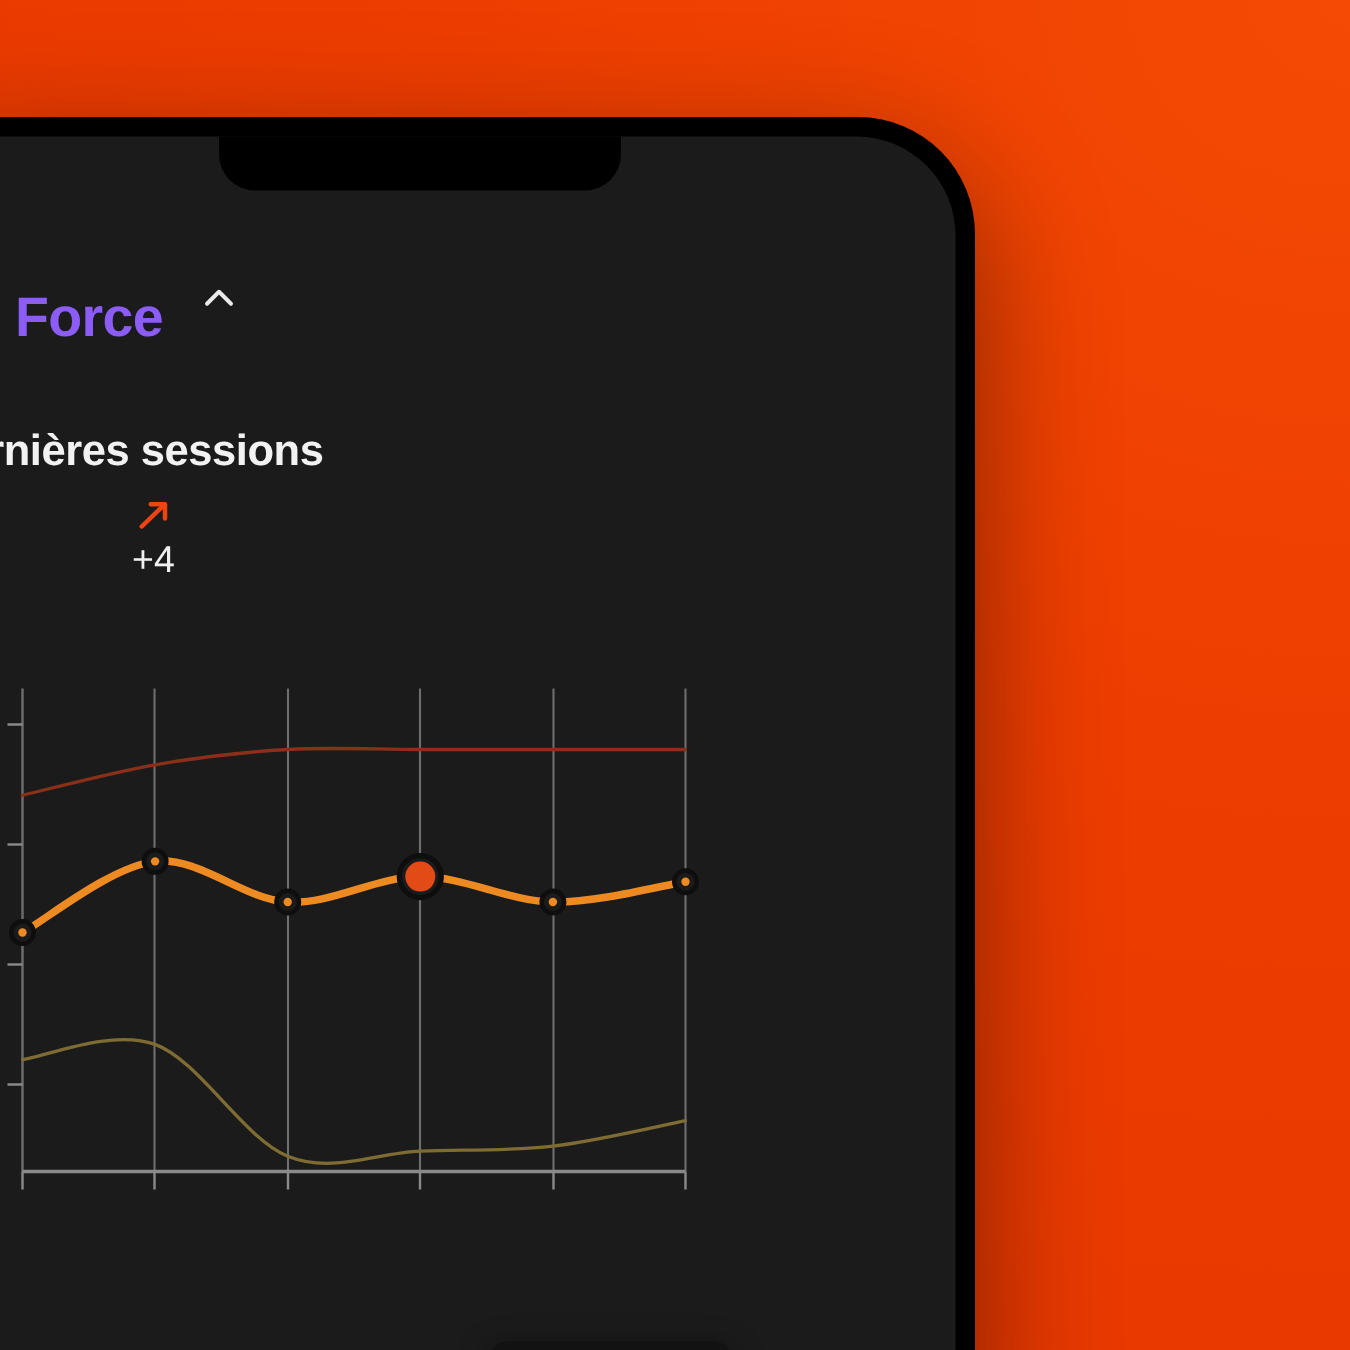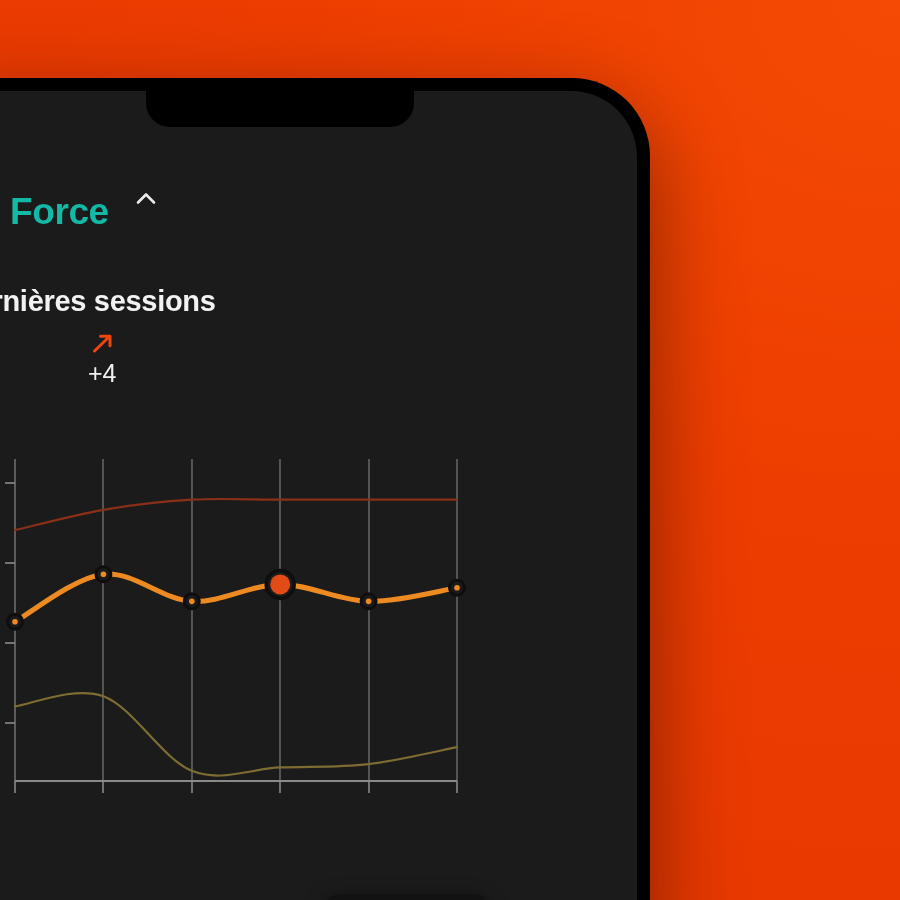--- a/index.html
+++ b/index.html
@@ -61,7 +61,7 @@
     height:56px;
   }
   #app-title {
-    color:#14b8a6;
+    color:#8b5cf6;
     font-size:37px;
     font-weight:700;
     letter-spacing:-0.4px;

